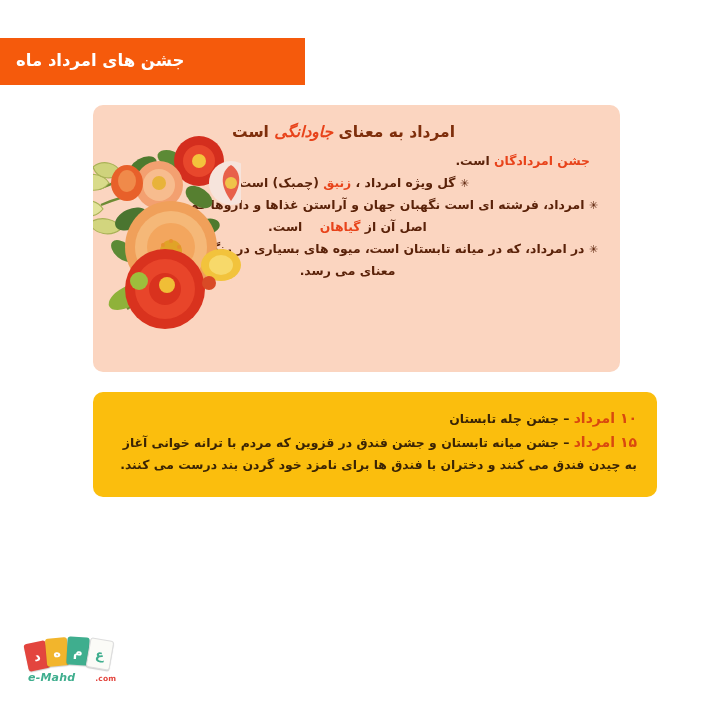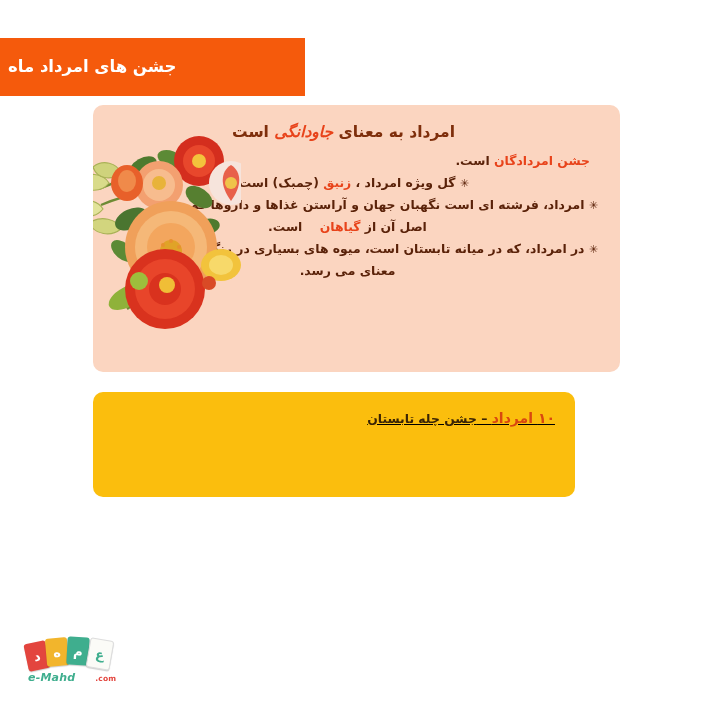--- a/index.html
+++ b/index.html
@@ -14,10 +14,10 @@
 
   
   .header-bar{
-    position:absolute;left:0;top:38px;width:305px;height:58px;
+    position:absolute;left:0;top:38px;width:305px;height:47px;
     background:var(--accent,#F55A0C);
     display:flex;align-items:center;justify-content:flex-end;
-    box-sizing:border-box;padding-left:8px;padding-right:18px;
+    box-sizing:border-box;padding-left:16px;padding-right:18px;
   }
   .header-title{
     color:#ffffff;font-size:16.5px;font-weight:bold;

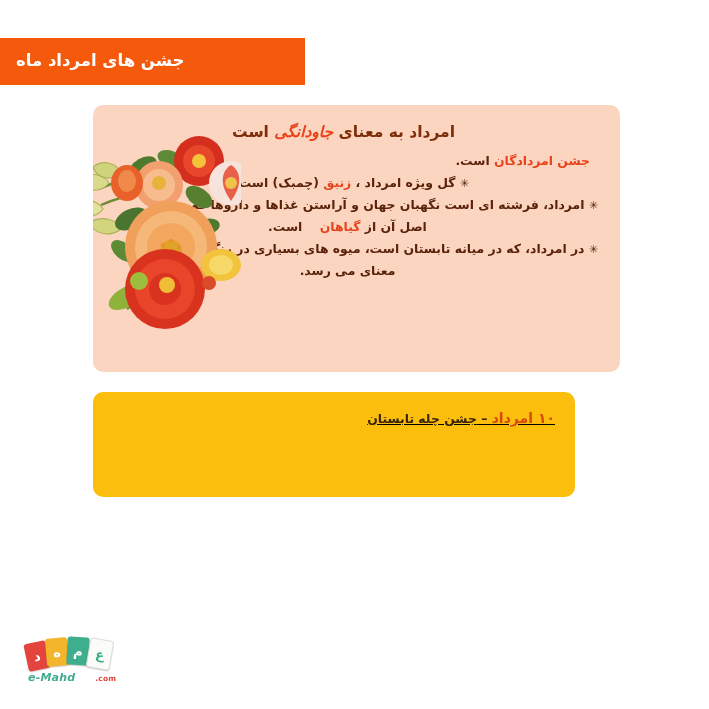--- a/index.html
+++ b/index.html
@@ -57,9 +57,9 @@
 
   
   .panel-dates{
-    position:absolute;left:93px;top:392px;width:482px;height:105px;
+    position:absolute;left:93px;top:392px;width:564px;height:105px;
     background:#FBBE0D;border-radius:10px;box-sizing:border-box;
-    padding:14px 20px 10px 14px;direction:rtl;text-align:right;overflow:hidden;text-decoration:underline;
+    padding:14px 20px 10px 14px;direction:rtl;text-align:right;overflow:hidden;
   }
   .dline{
     color:#3A2405;font-size:12.4px;line-height:1.72;

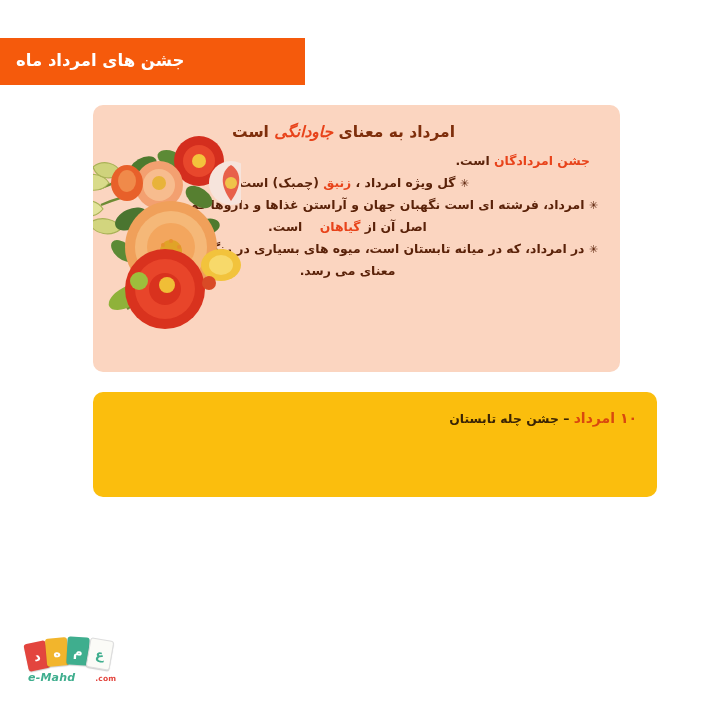--- a/index.html
+++ b/index.html
@@ -226,6 +226,9 @@
       <span class="dnum" style="color: rgb(217, 72, 15);">۱۰ امرداد</span><span> – </span><span>جشن چله تابستان</span>
     </p>
 
+    <p class="dline">
+      <span class="dnum" style="color: rgb(217, 72, 15);">۱۵ امرداد</span><span> – </span><span>جشن میانه تابستان  و جشن فندق در قزوین که مردم با ترانه خوانی آغاز به چیدن فندق می کنند و دختران با فندق ها برای نامزد خود گردن بند درست می کنند.</span>
+    </p>
 
   </div>
 

